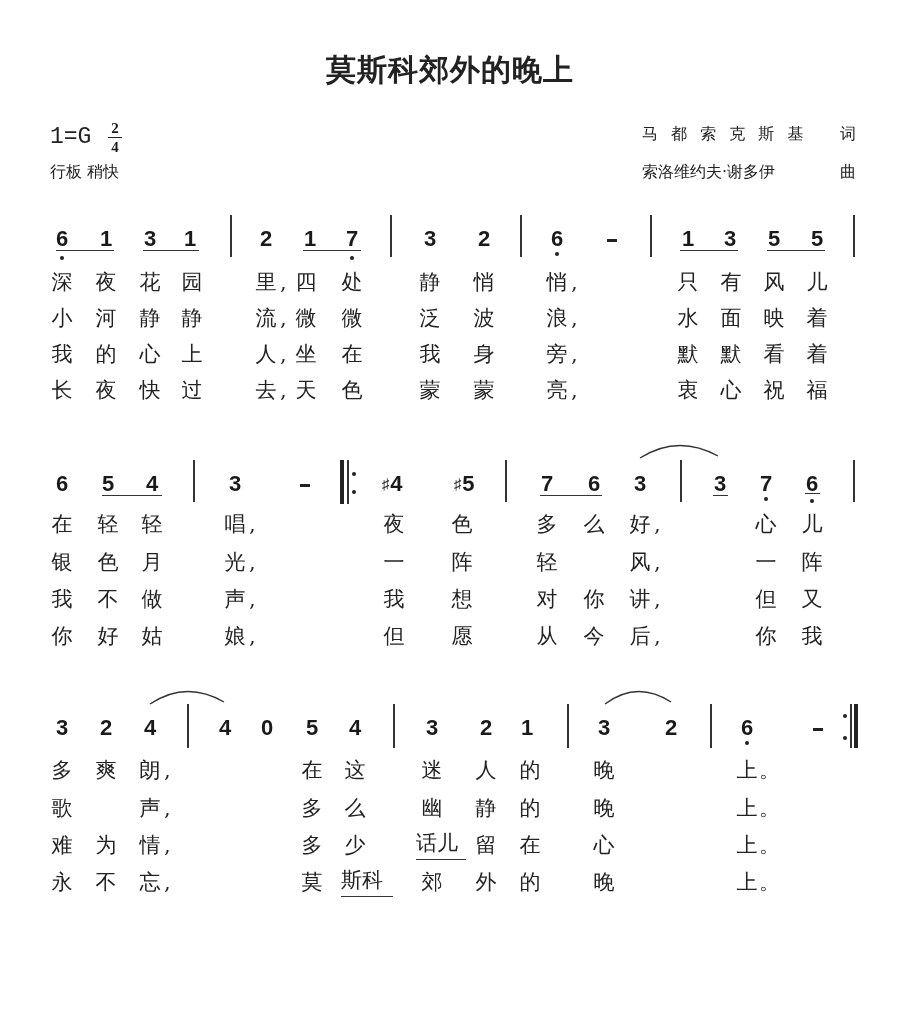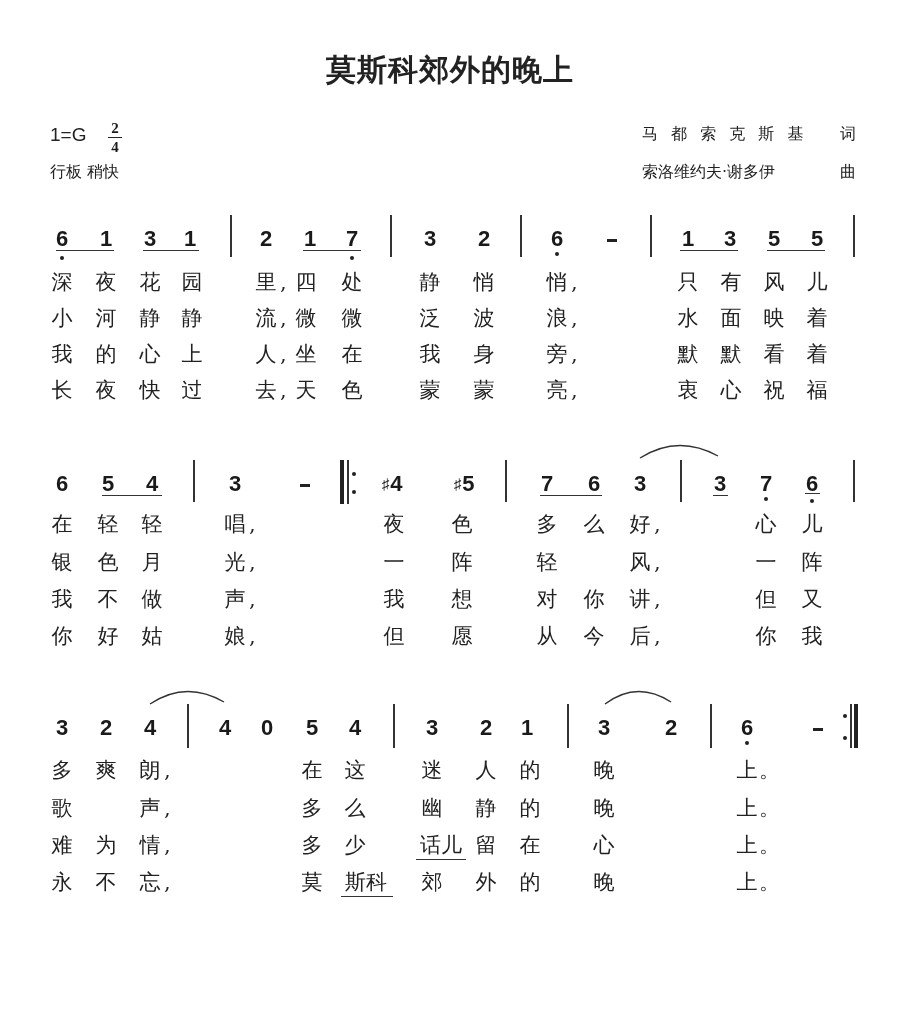--- a/index.html
+++ b/index.html
@@ -9,7 +9,7 @@
   .title { left: 0; width: 900px; top: 50px; text-align: center; font-size: 30px;
            font-weight: bold; letter-spacing: 1px; color: #222; }
   .meta { font-size: 16px; color: #222; }
-  .key { left: 50px; top: 124px; font-family: Liberation Sans, sans-serif; font-size: 19px; }
+  .key { left: 50px; top: 124px; font-family: Liberation Mono, monospace; font-size: 23px; }
   .timesig { left: 108px; top: 120px; width: 14px; text-align: center;
              font-family: "Liberation Serif", serif; font-weight: bold; font-size: 15px; line-height: 16px; }
   .timesig .line { height: 1px; background: #222; margin: 1px 0; }

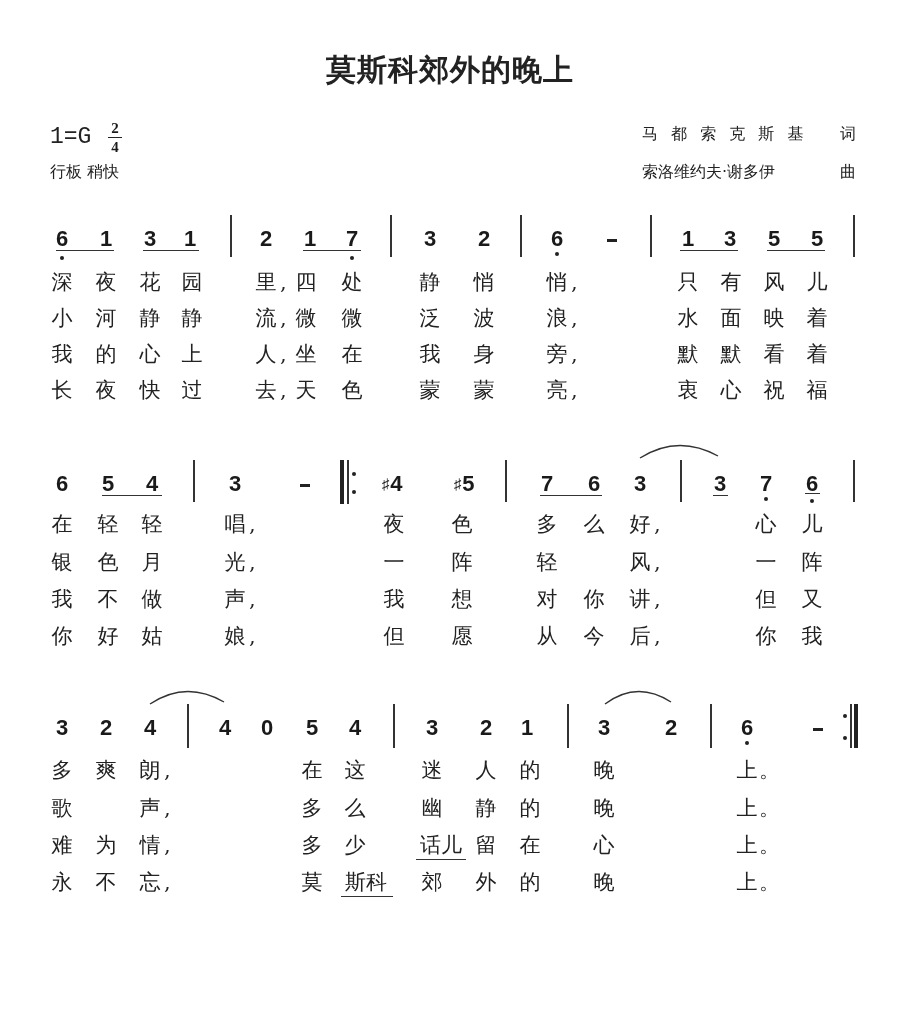--- a/index.html
+++ b/index.html
@@ -25,7 +25,7 @@
   .dash { position: absolute; width: 10px; height: 2.5px; background: #222; margin-left: -5px; }
   .lyric { position: absolute; font-family: "DejaVu Serif", serif; font-size: 21px; line-height: 24px; width: 24px;
            margin-left: -12px; text-align: center; color: #222; }
-  .lyric.wide { width: 50px; margin-left: -12px; text-align: center; }
+  .lyric.wide { width: 50px; margin-left: -12px; text-align: left; font-family: Liberation Mono, monospace; }
   .punct { position: absolute; font-family: "DejaVu Serif", serif; font-size: 21px; line-height: 24px; color: #222; }
   .lu { position: absolute; height: 1.2px; background: #333; }
   svg.tie { position: absolute; overflow: visible; }

